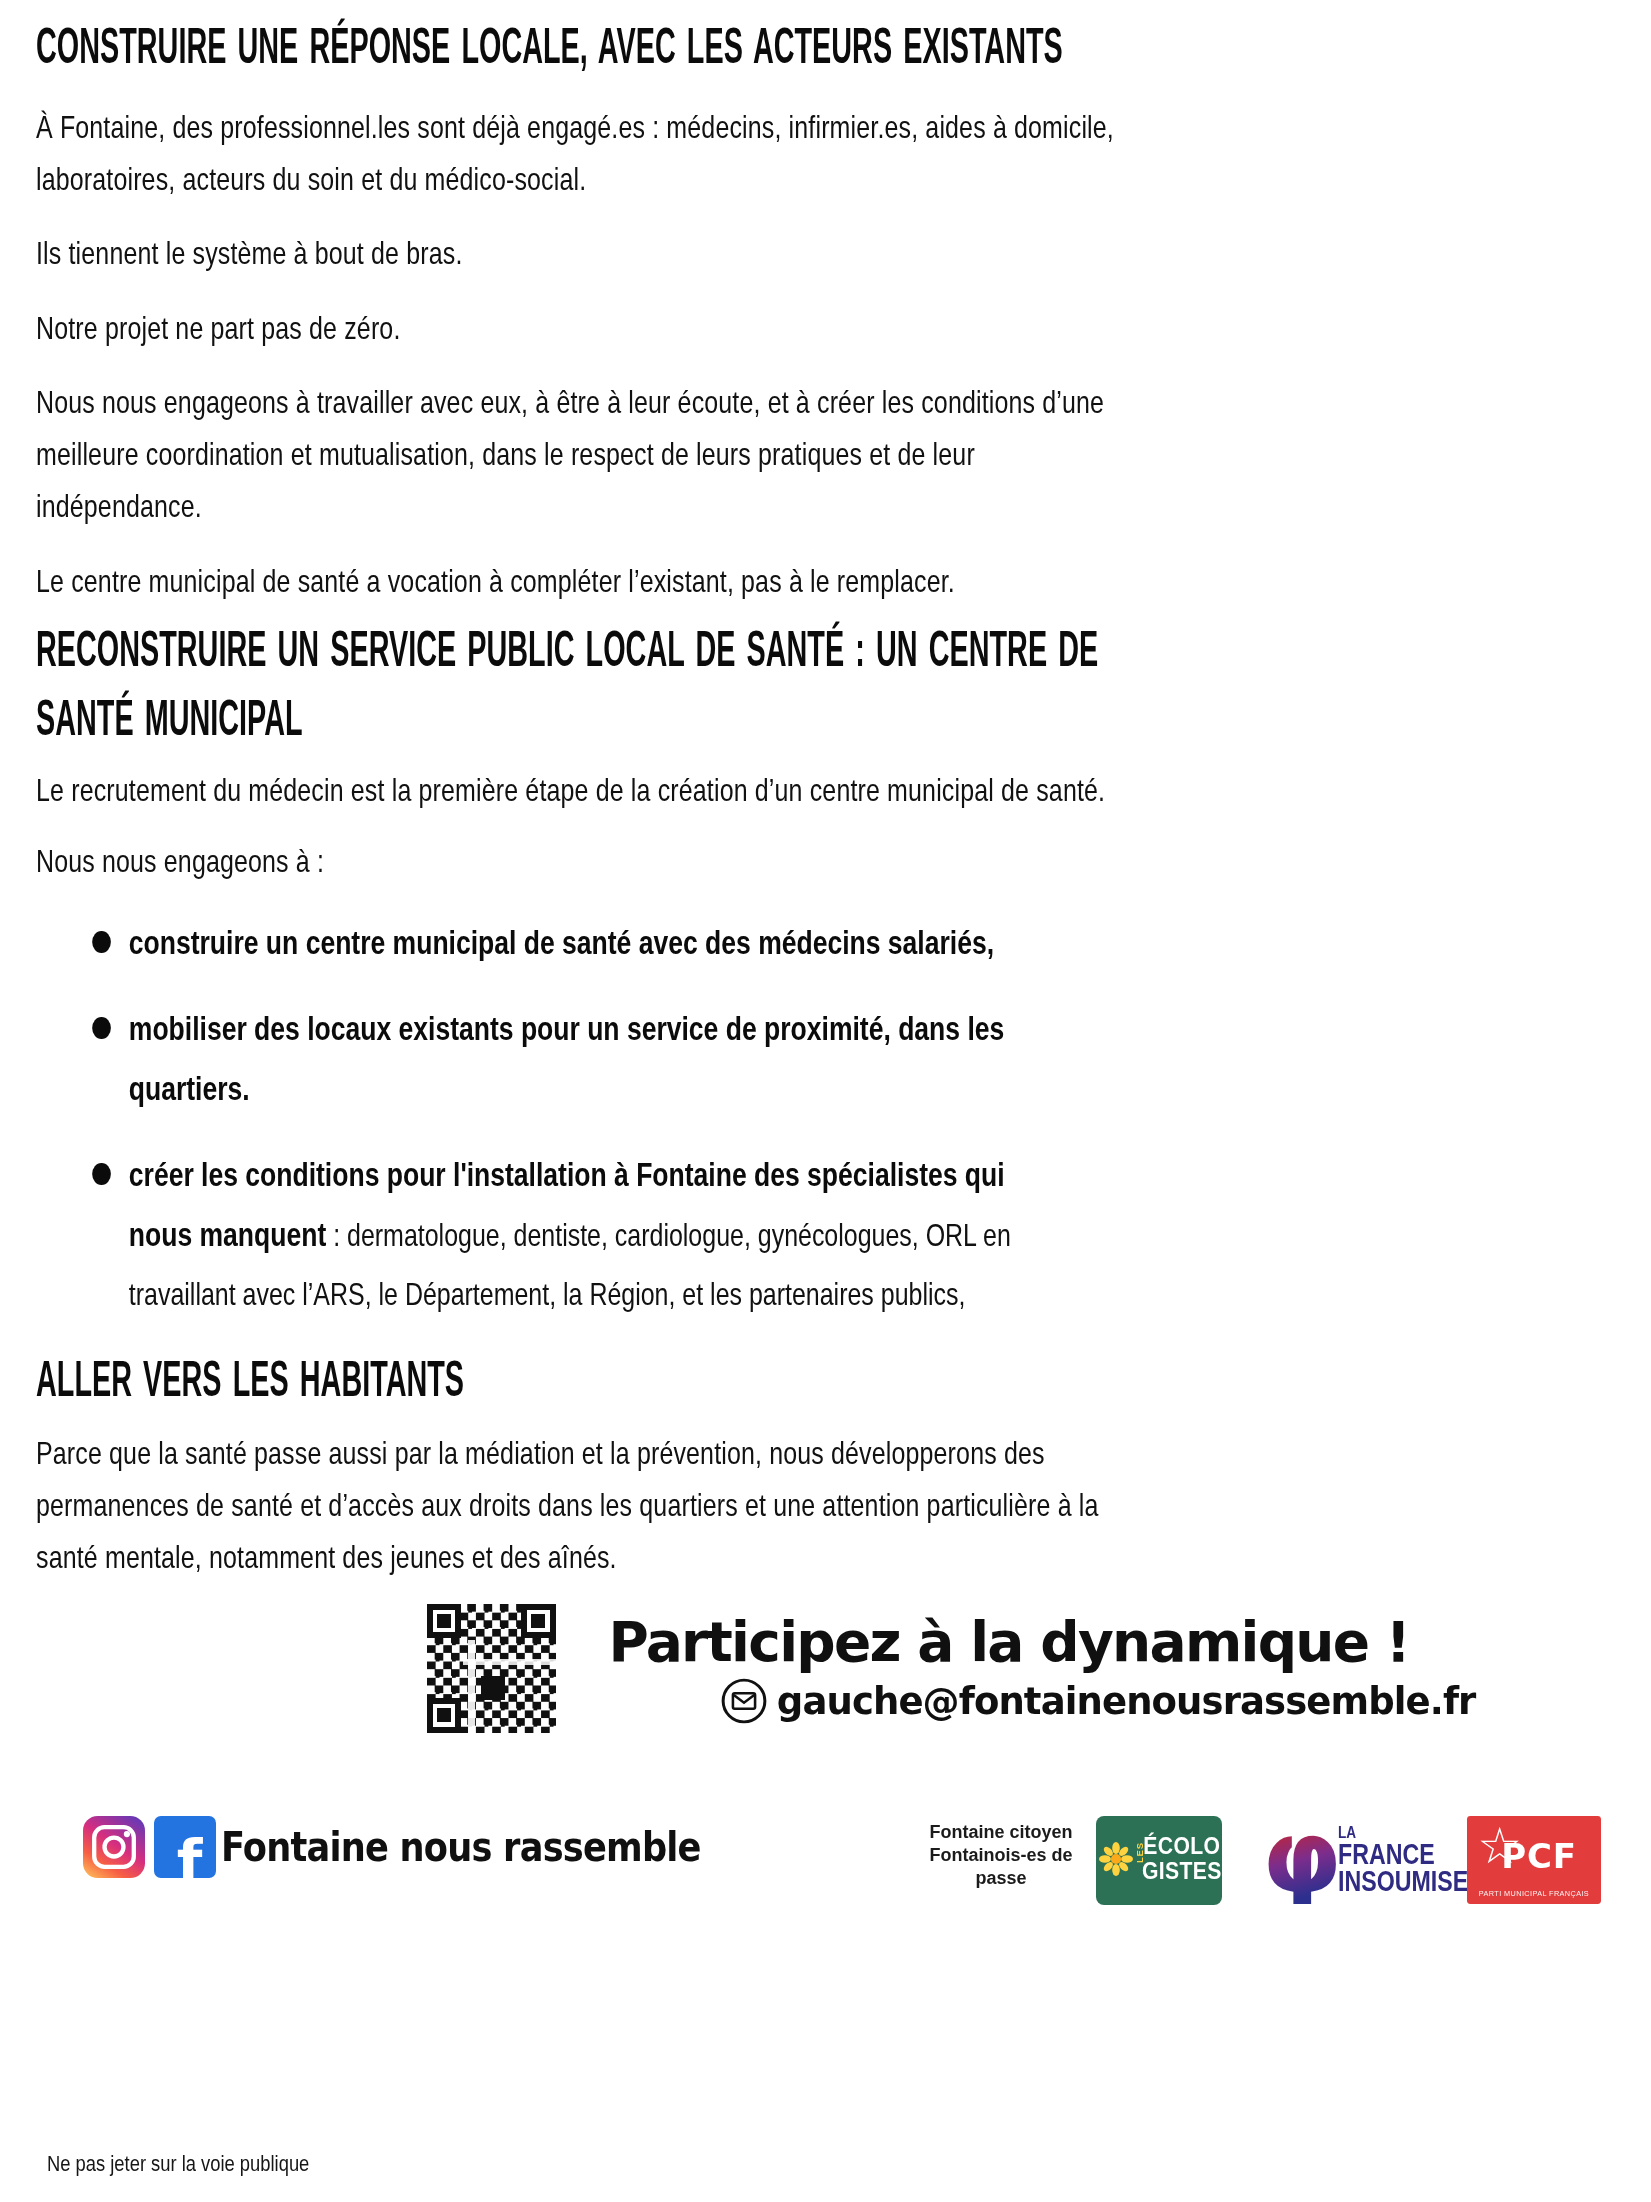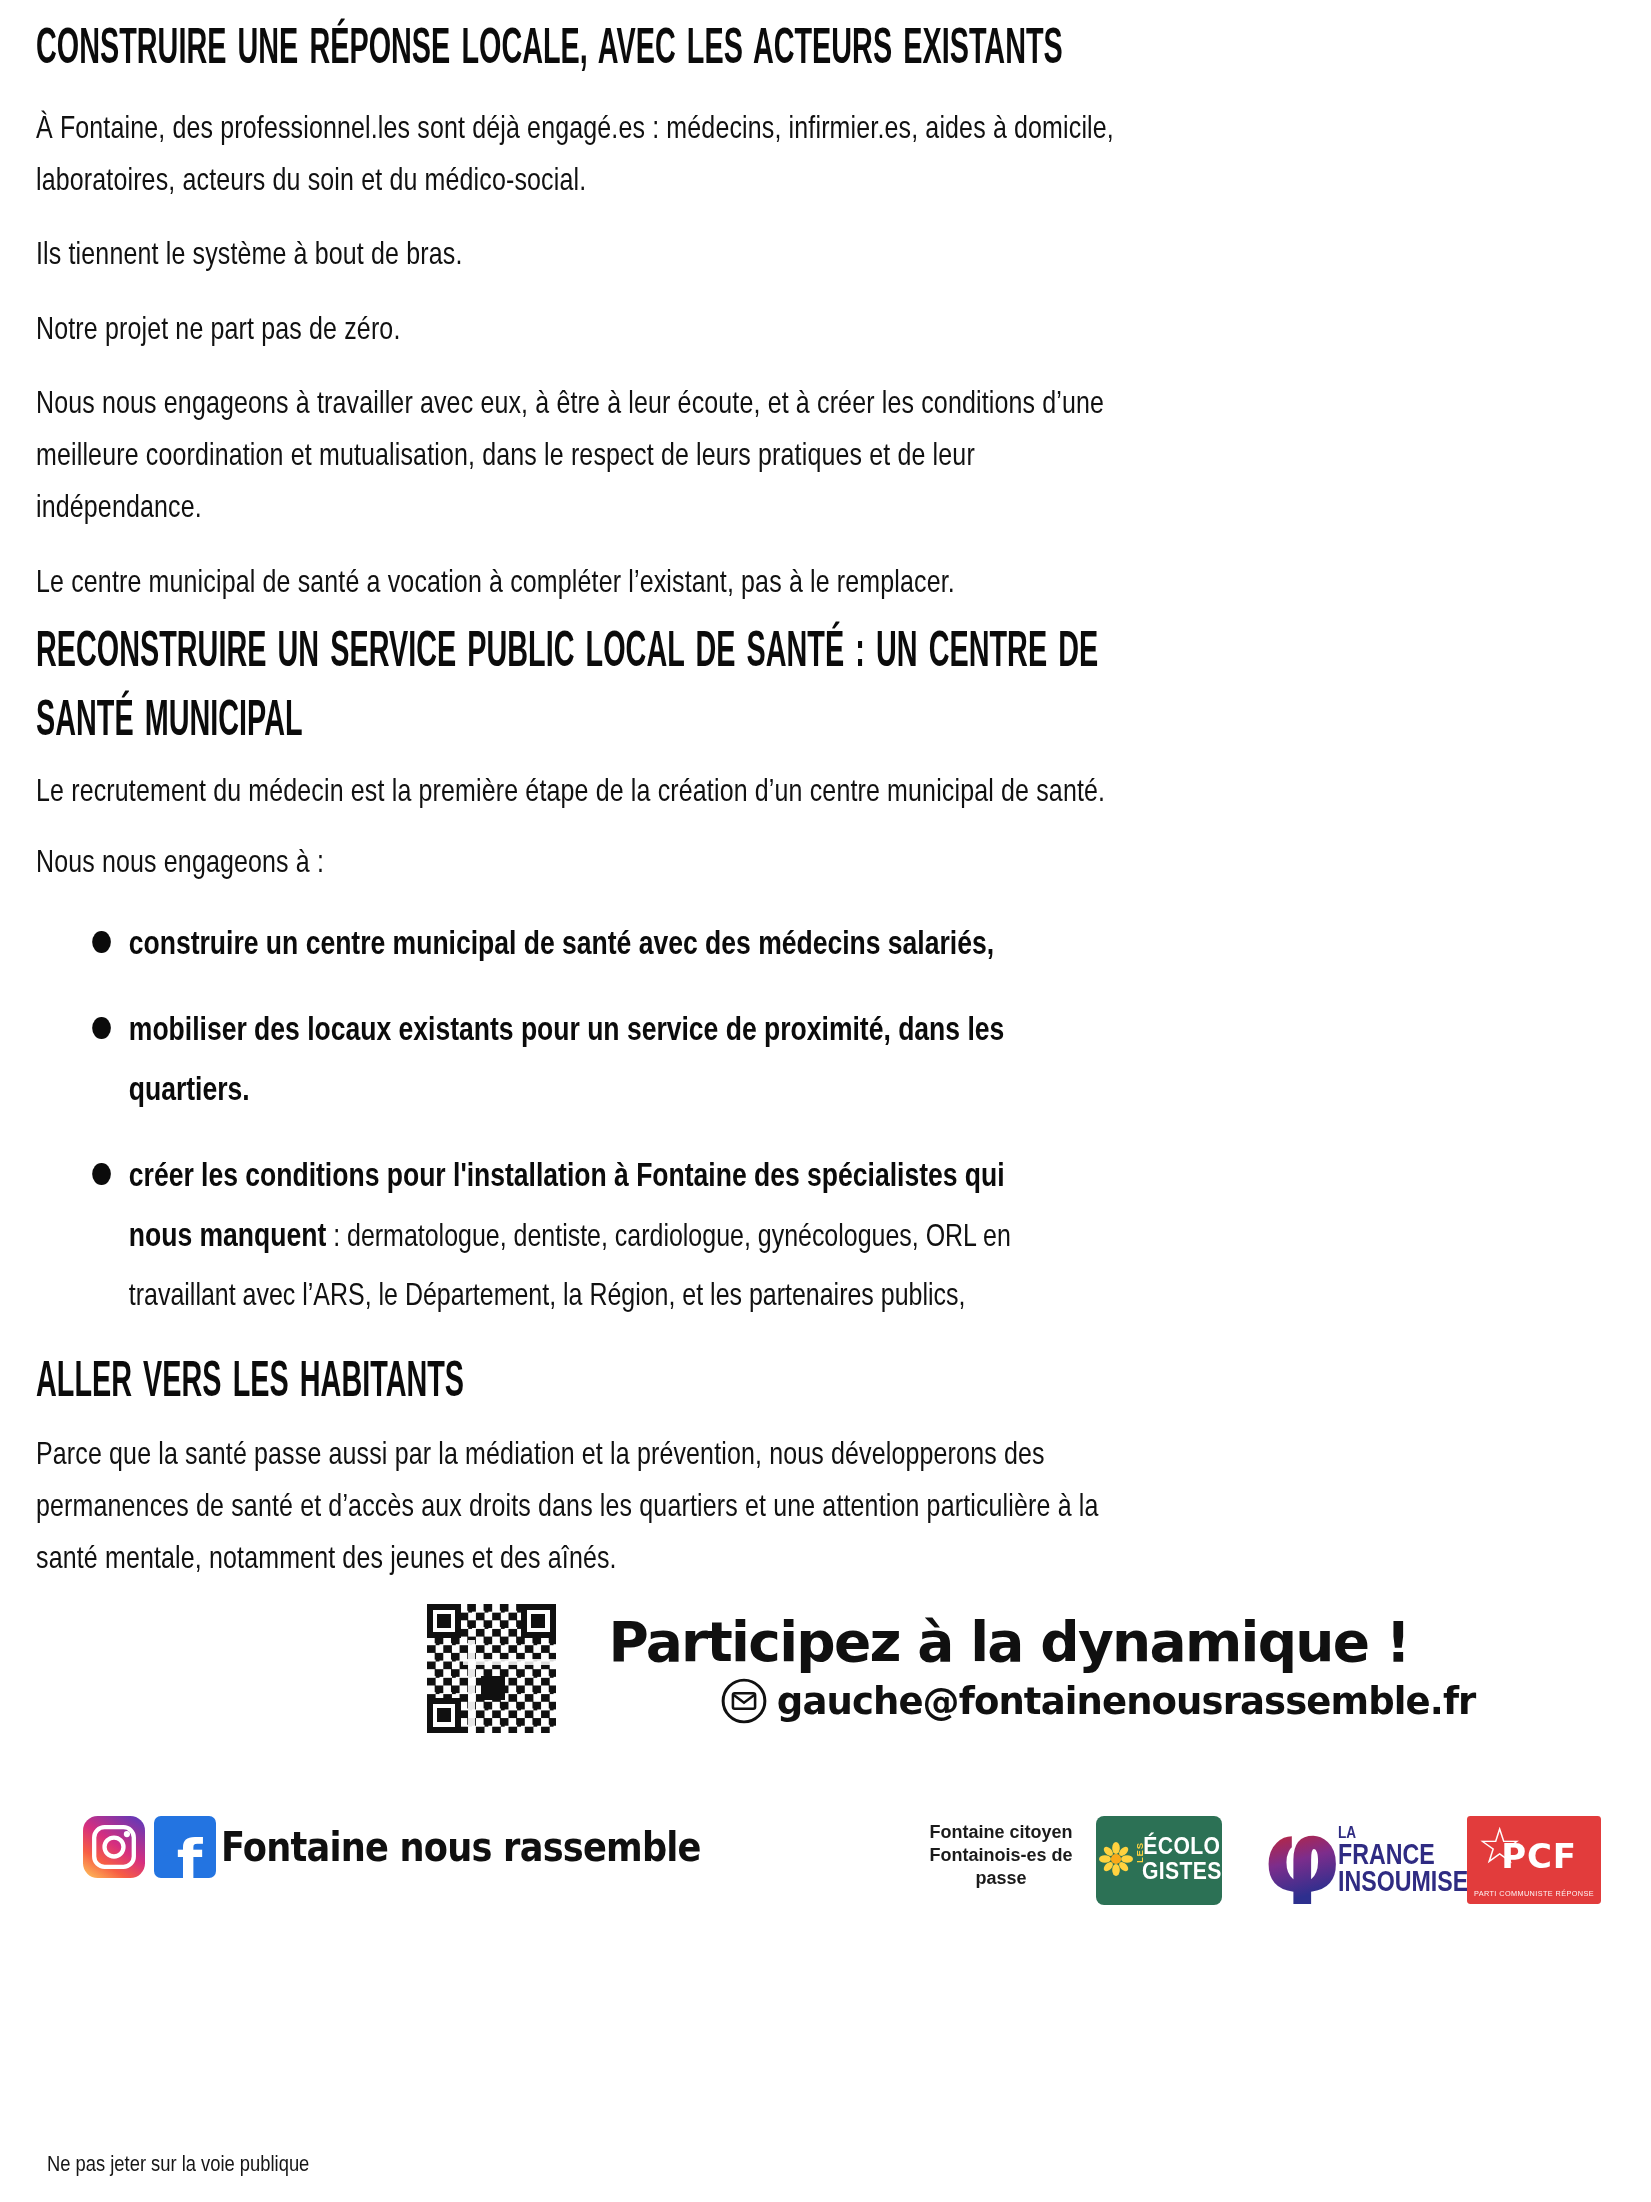--- a/index.html
+++ b/index.html
@@ -219,7 +219,7 @@
     <div class="pcf">
       <div class="pcf-star">☆</div>
       <div class="pcf-name">PCF</div>
-      <div class="pcf-sub">PARTI COMMUNISTE RÉPONSE</div>
+      <div class="pcf-sub">PARTI MUNICIPAL FRANÇAIS</div>
     </div>
 
   </div>

